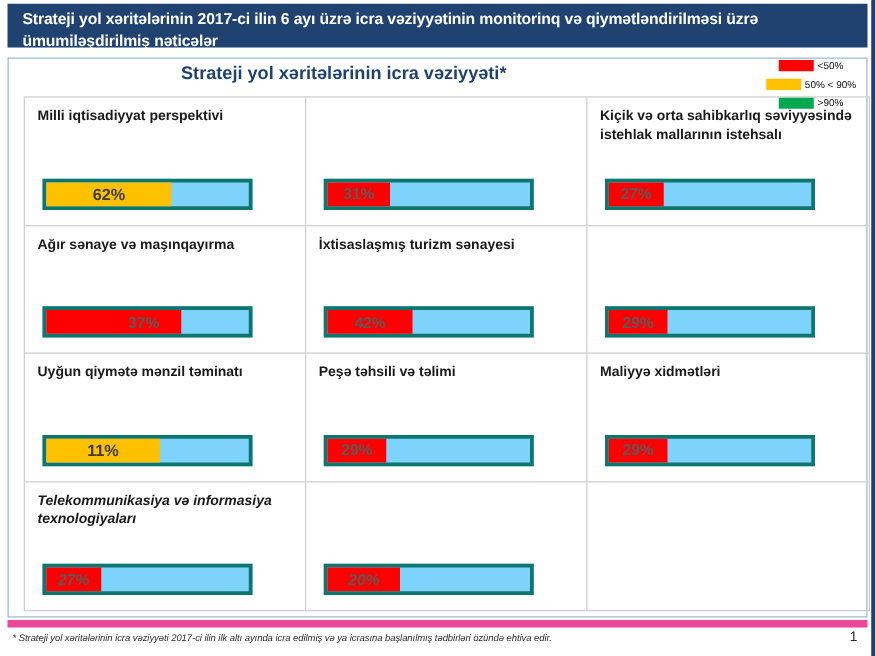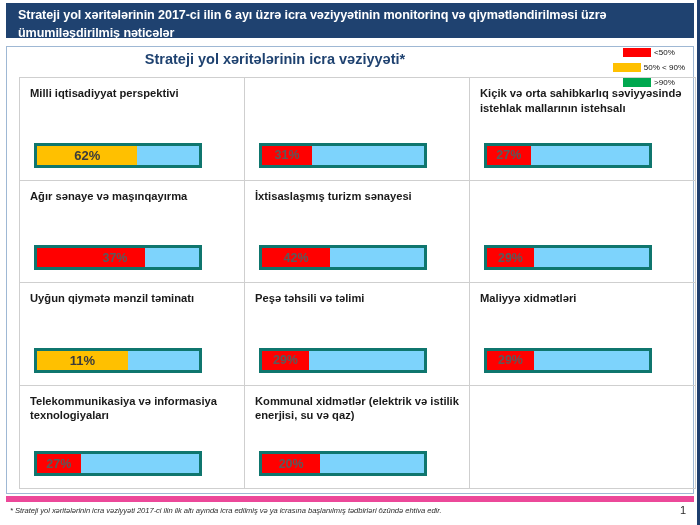--- a/index.html
+++ b/index.html
@@ -114,7 +114,7 @@
     flex-direction: column;
   }
   .card:nth-child(3n) { border-right: none; }
-  .card:nth-child(n+10) { border-bottom: none; }
+  .card:nth-child(n+10) { border-bottom: none; font-style: italic; }
   .card.empty { }
 
   .card-title {

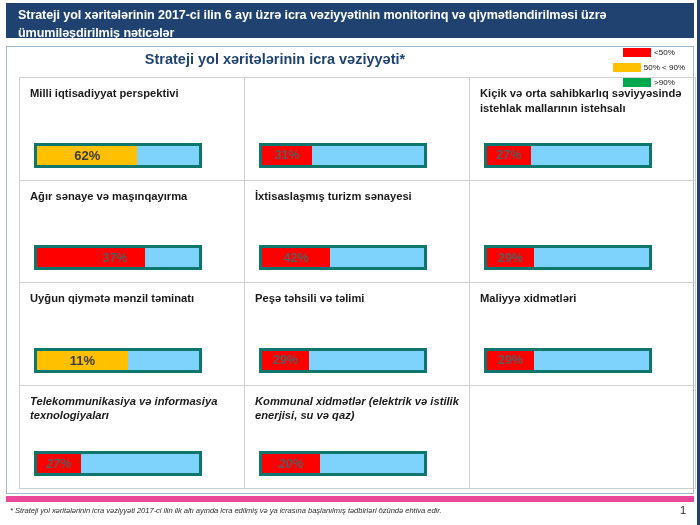--- a/index.html
+++ b/index.html
@@ -290,7 +290,6 @@
           </div>
         </div>
         <div class="card">
-          <div class="card-title">Kommunal xidmətlər (elektrik və istilik enerjisi, su və qaz)</div>
           <div class="bar-wrap">
             <div class="bar-track">
               <div class="bar-fill" style="width: 36%; background: rgb(255, 0, 0);">20%</div>

